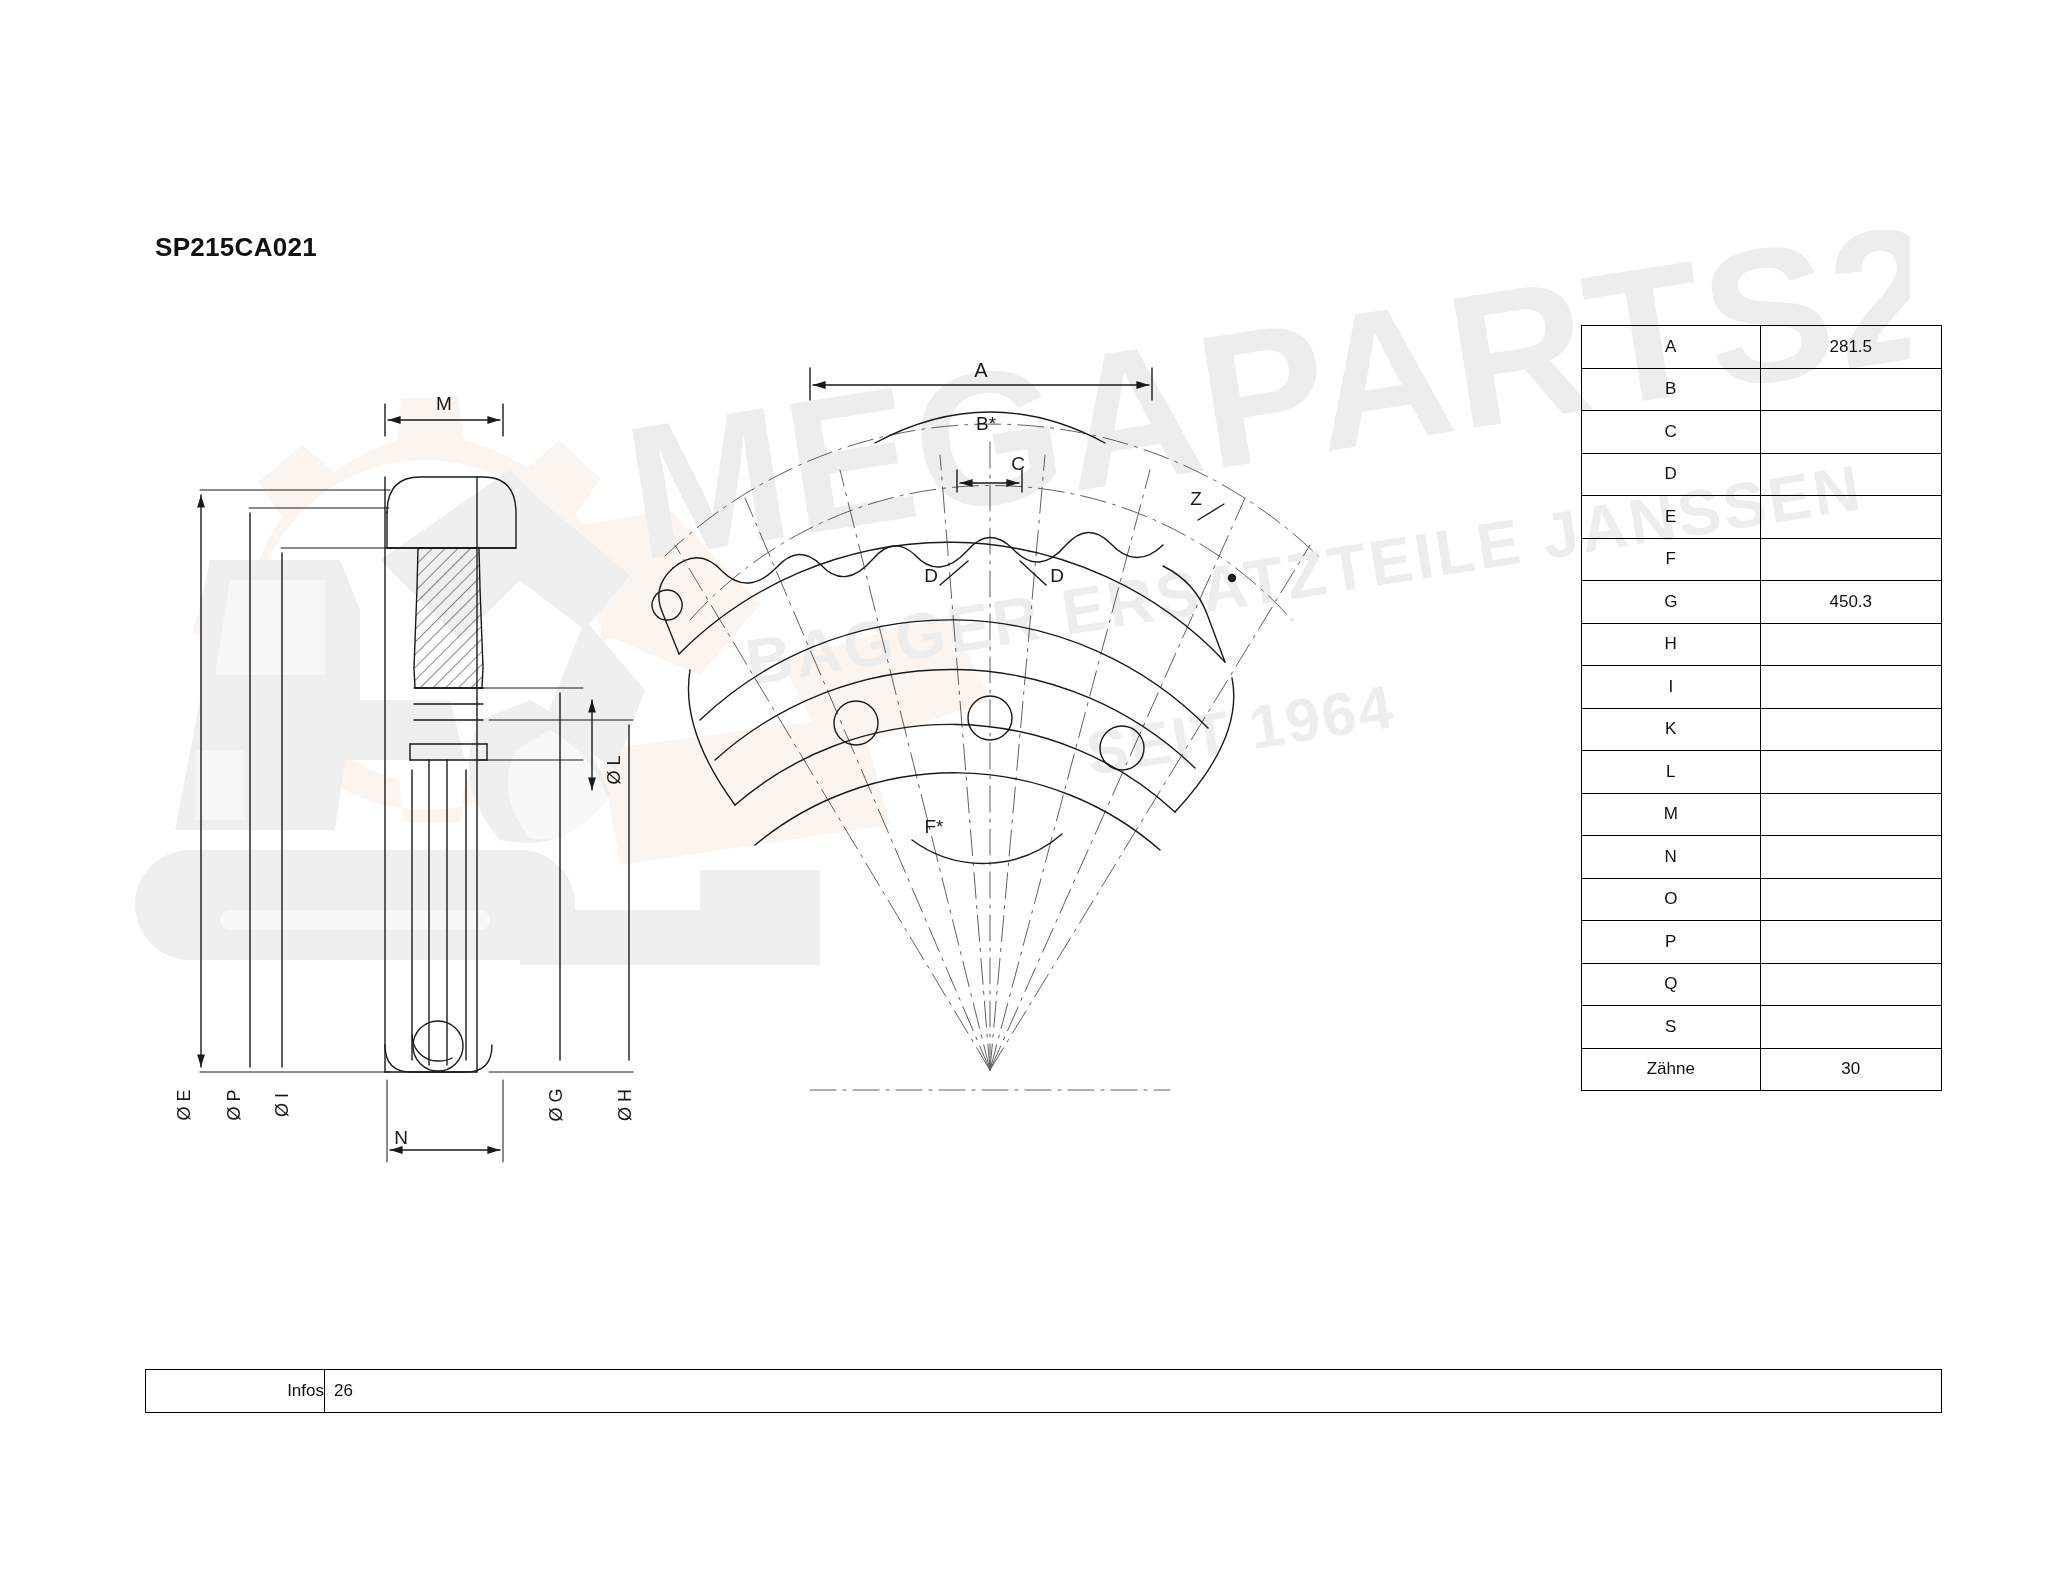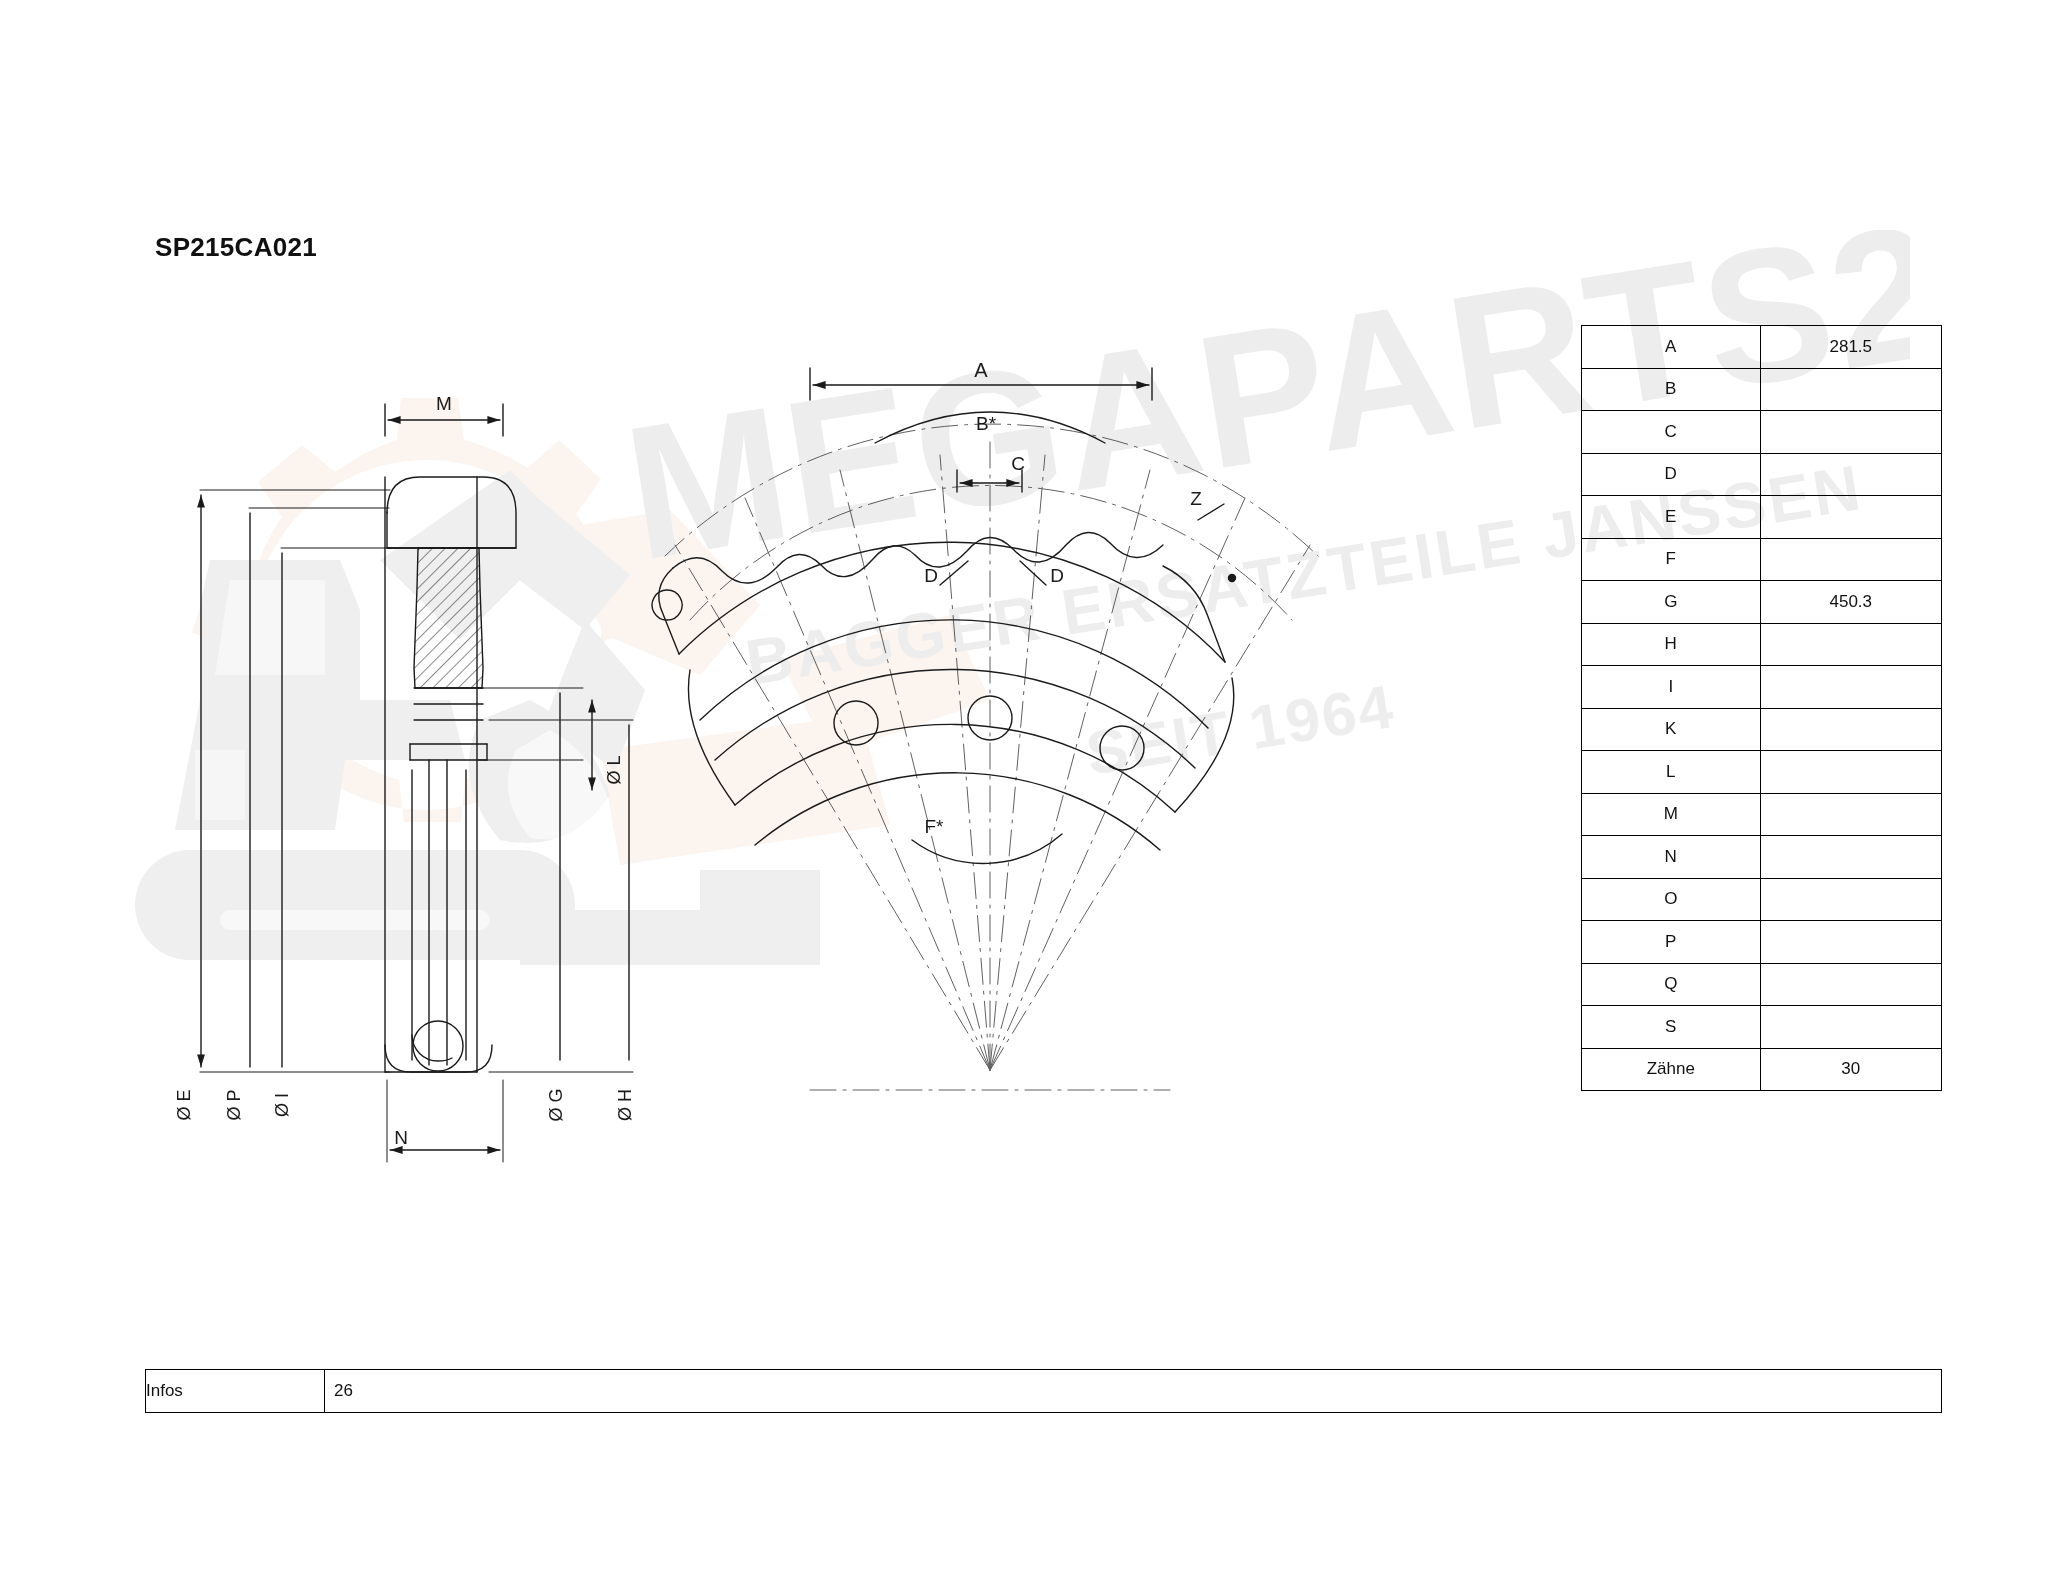--- a/index.html
+++ b/index.html
@@ -95,7 +95,7 @@
   }
   #infos-table td.key {
     width: 178px;
-    text-align: left;
+    text-align: right;
   }
   #infos-table td.val {
     text-align: left;

